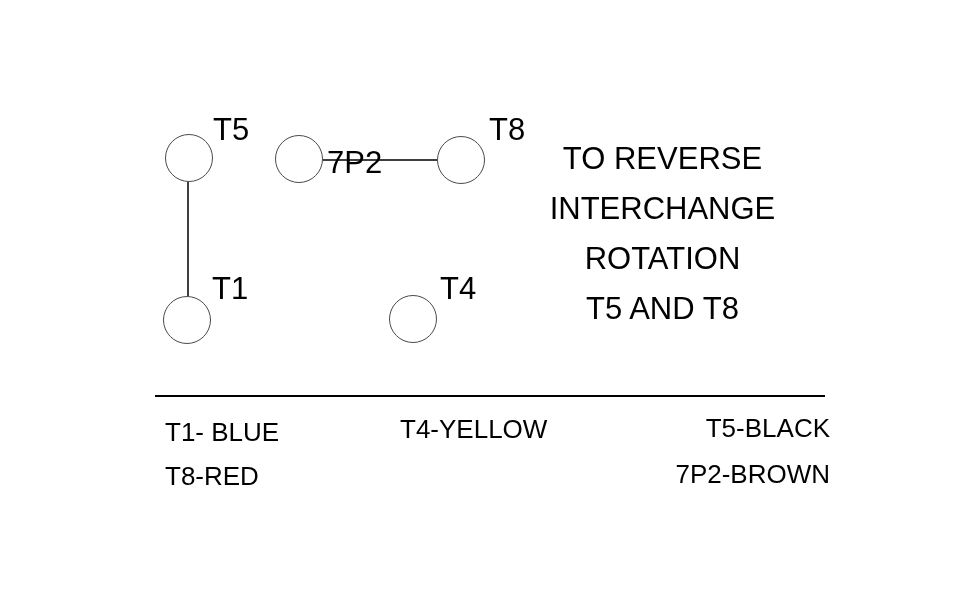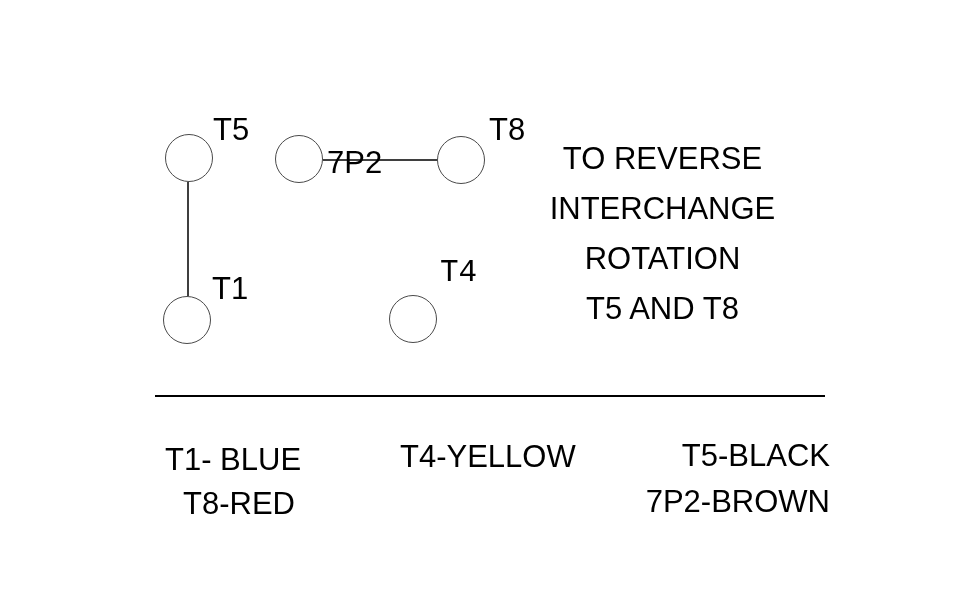--- a/index.html
+++ b/index.html
@@ -44,7 +44,7 @@
   .label-7p2 { left: 327px; top: 114px; margin-top: 33px; }
   .label-t8  { left: 489px; top: 114px; }
   .label-t1  { left: 212px; top: 273px; }
-  .label-t4  { left: 440px; top: 257px; font-family: Liberation Mono, monospace; }
+  .label-t4  { left: 440px; top: 273px; }
 
   
   .wire {

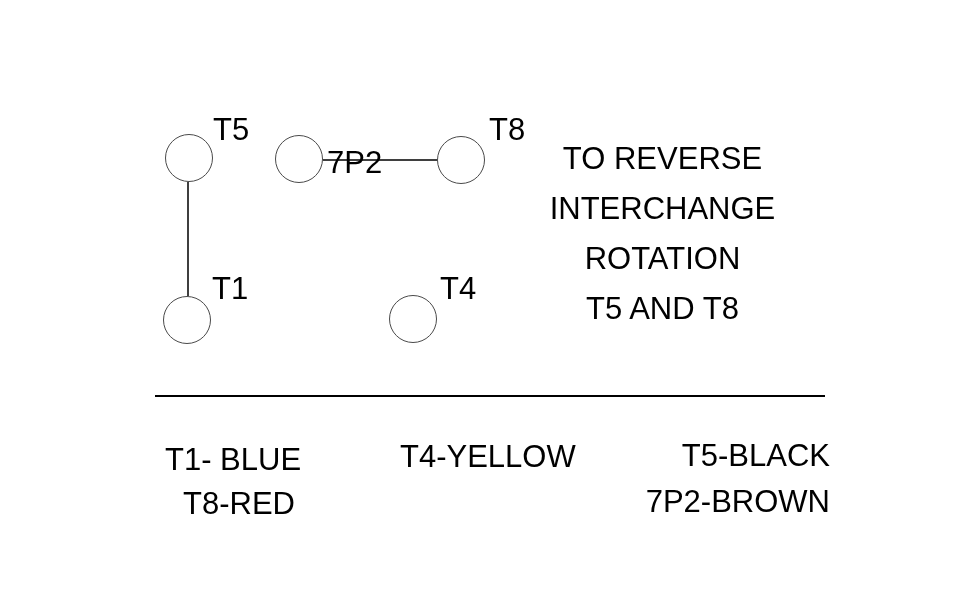--- a/index.html
+++ b/index.html
@@ -84,10 +84,9 @@
   }
   .legend-item {
     position: absolute;
-    font-size: 31px;
+    font-size: 26px;
     line-height: 31px;
     white-space: nowrap;
-    margin-top: 27px;
   }
   .legend-t1  { left: 165px; top: 417px; }
   .legend-t4  { left: 400px; top: 414px; text-align: center; }

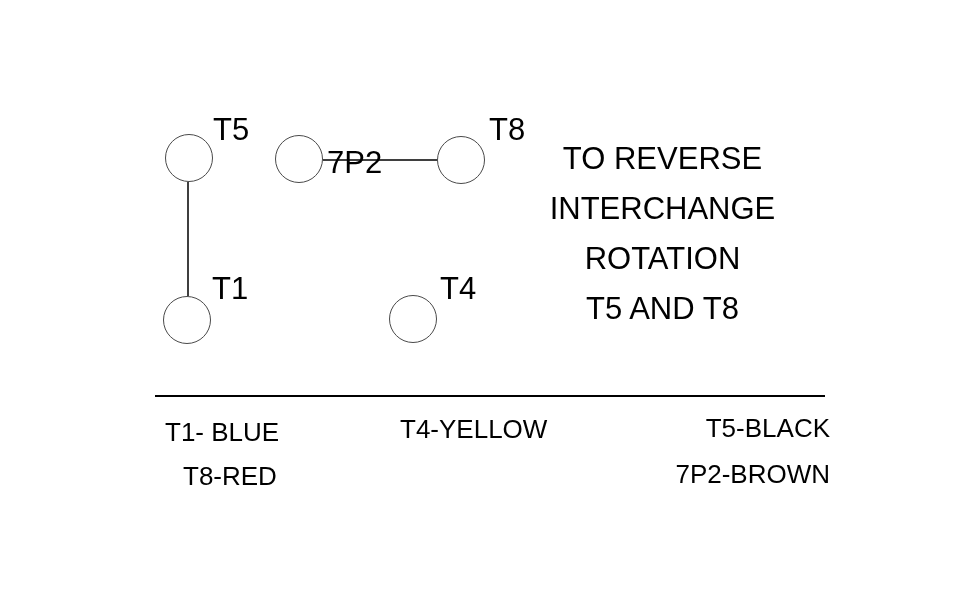--- a/index.html
+++ b/index.html
@@ -91,7 +91,7 @@
   .legend-t1  { left: 165px; top: 417px; }
   .legend-t4  { left: 400px; top: 414px; text-align: center; }
   .legend-t5  { right: 146px; top: 413px; }
-  .legend-t8  { left: 183px; top: 461px; }
+  .legend-t8  { left: 165px; top: 461px; }
   .legend-7p2 { right: 146px; top: 459px; text-align: right; }
 </style>
 </head>

